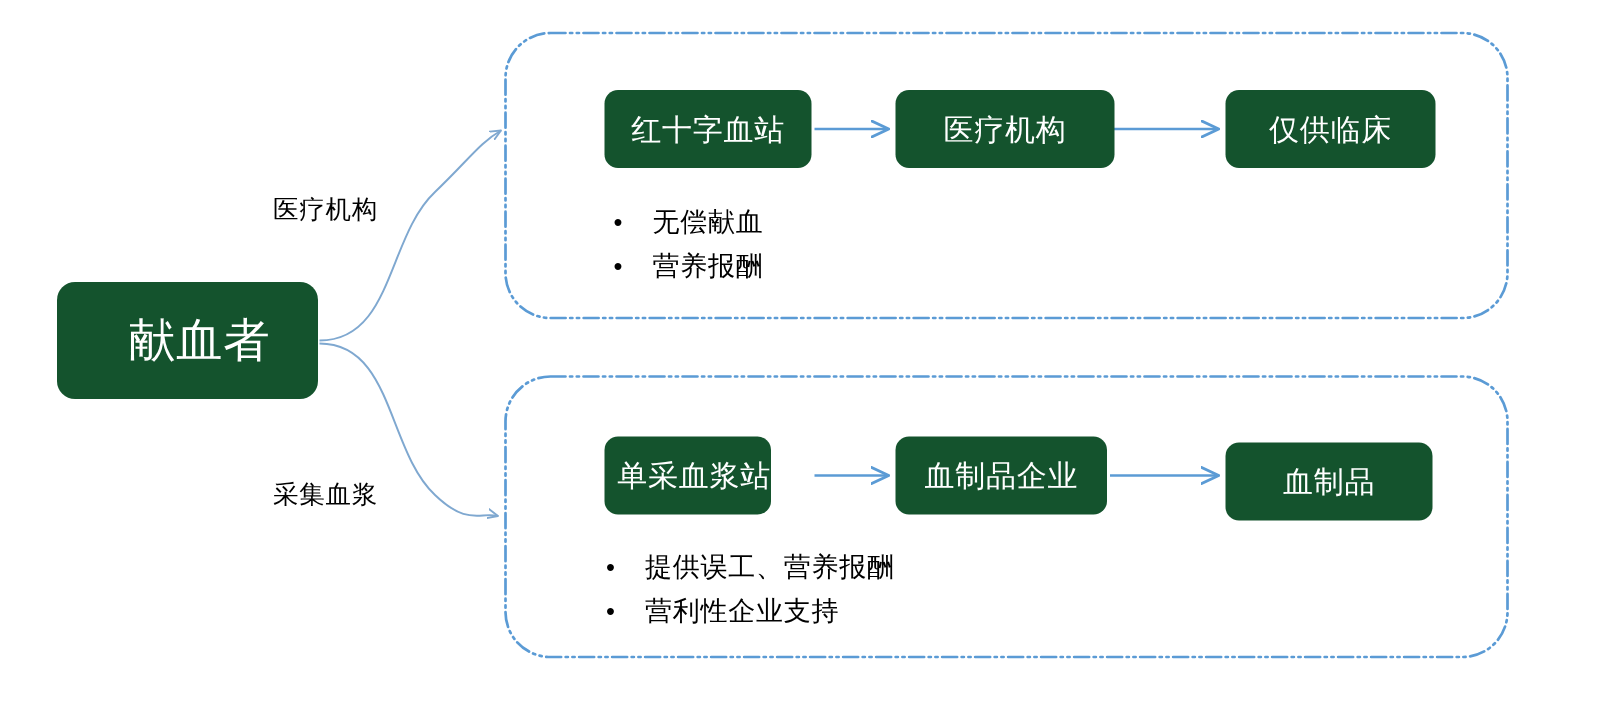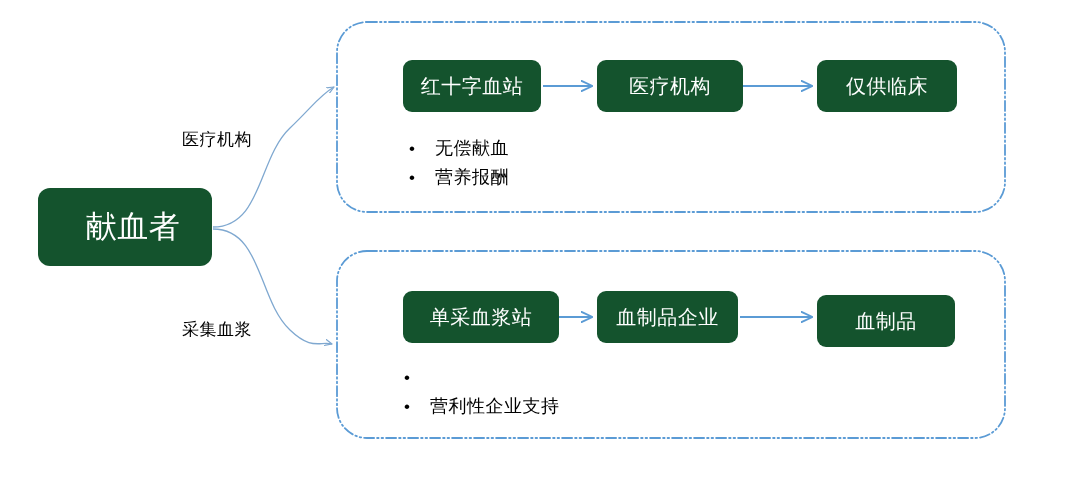--- a/index.html
+++ b/index.html
@@ -66,7 +66,7 @@
   .n-clinical   { left: 817px; top: 60px;  width: 140px; }
 
   
-  .n-plasma     { left: 403px; top: 291px; width: 156px; }
+  .n-plasma     { left: 403px; top: 291px; width: 111px; justify-content: flex-end; }
   .n-company    { left: 597px; top: 291px; width: 141px; }
   .n-product    { left: 817px; top: 295px; width: 138px; }
 

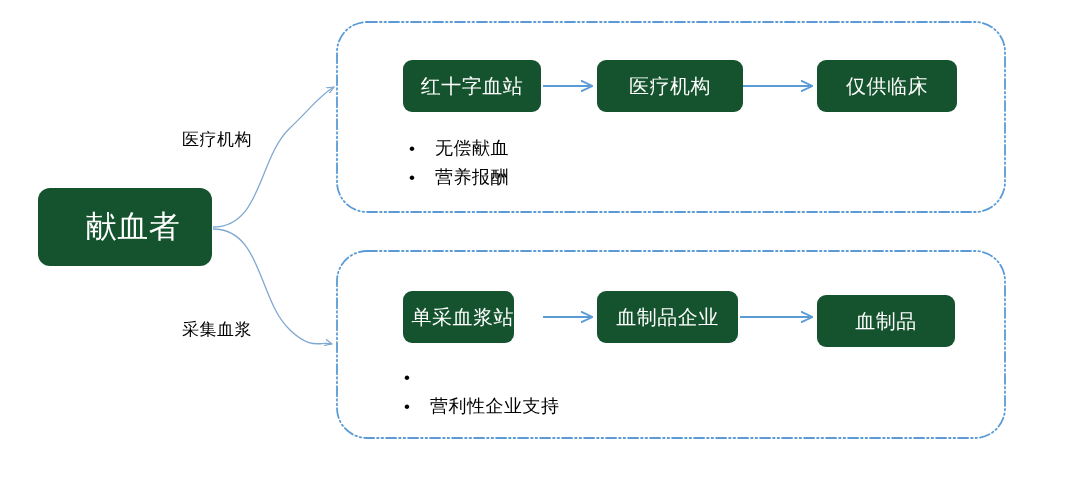--- a/index.html
+++ b/index.html
@@ -177,6 +177,7 @@
   <div class="bullets bullets-bottom">
     <div class="bullet-row">
       <span class="bullet-dot">•</span>
+      <span class="bullet-text">提供误工、营养报酬</span>
     </div>
     <div class="bullet-row">
       <span class="bullet-dot">•</span>

